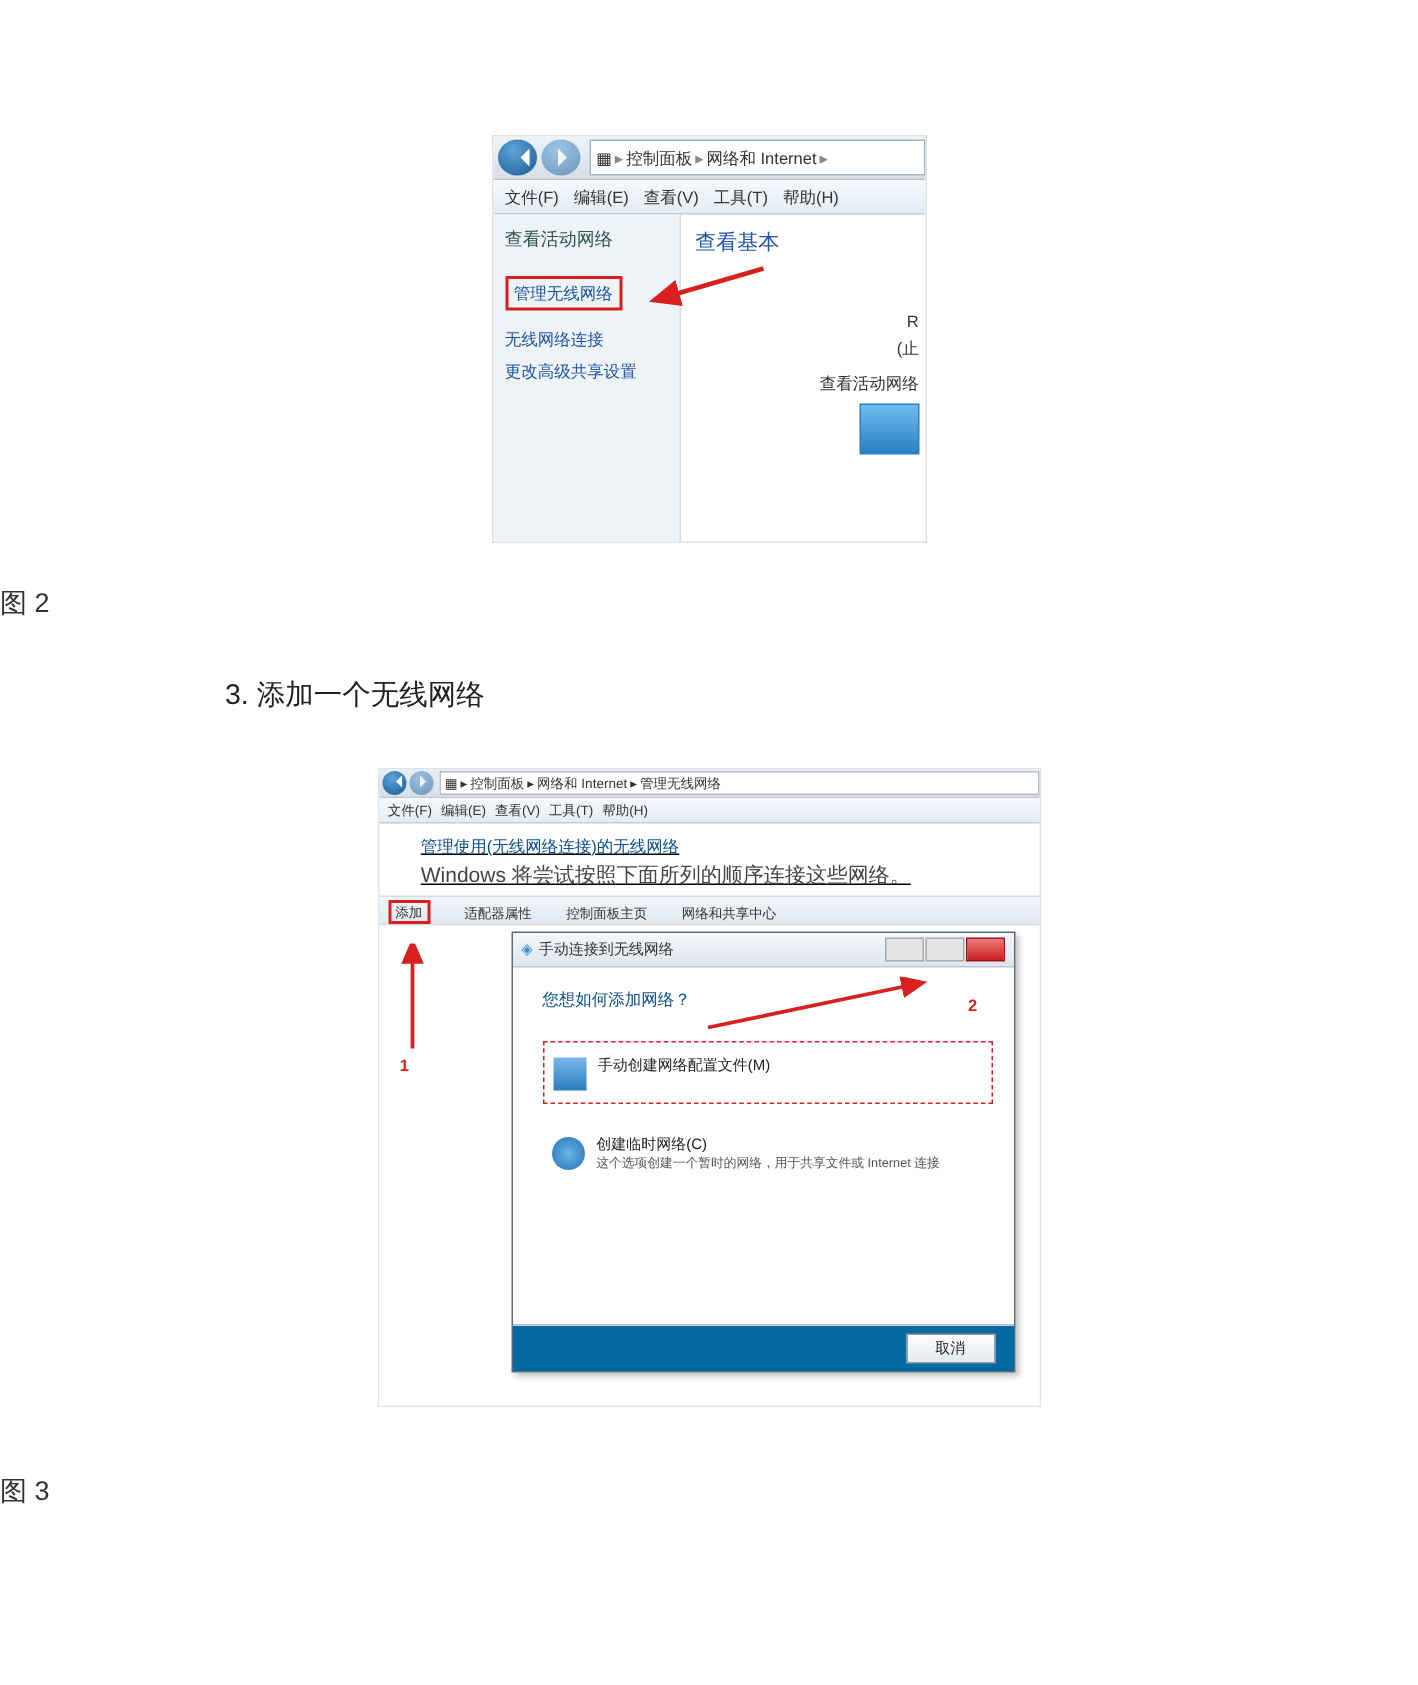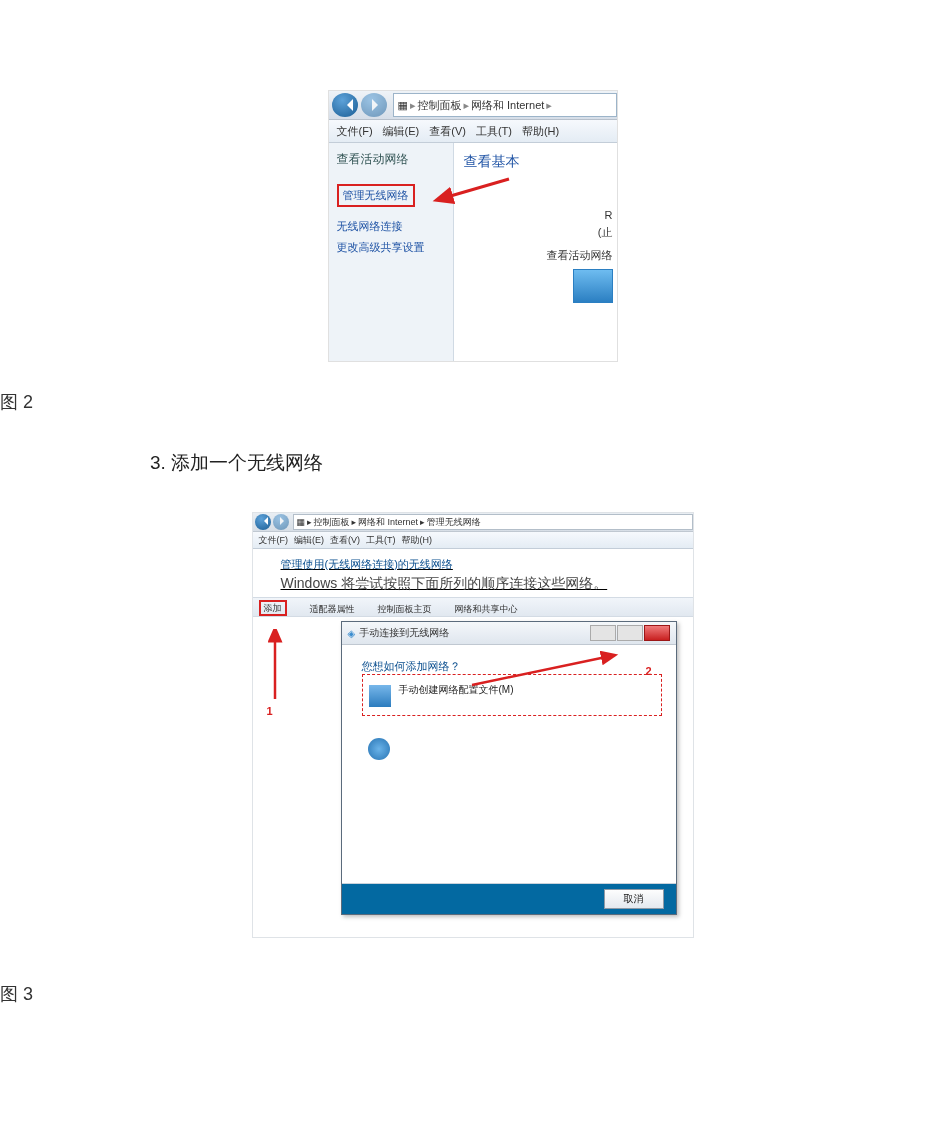--- a/index.html
+++ b/index.html
@@ -216,7 +216,7 @@
   .wb.close { background: linear-gradient(#f07a7a,#c82020); border-color:#9b1616; }
 
   .dlg-body { padding: 14px 14px 0 20px; position: relative; }
-  .dlg-q { color:#0b4f8f; font-size:11px; margin-bottom: 0; }
+  .dlg-q { color:#0b4f8f; font-size:11px; margin-bottom: 20px; }
 
   .opt {
     display:flex; gap:8px;

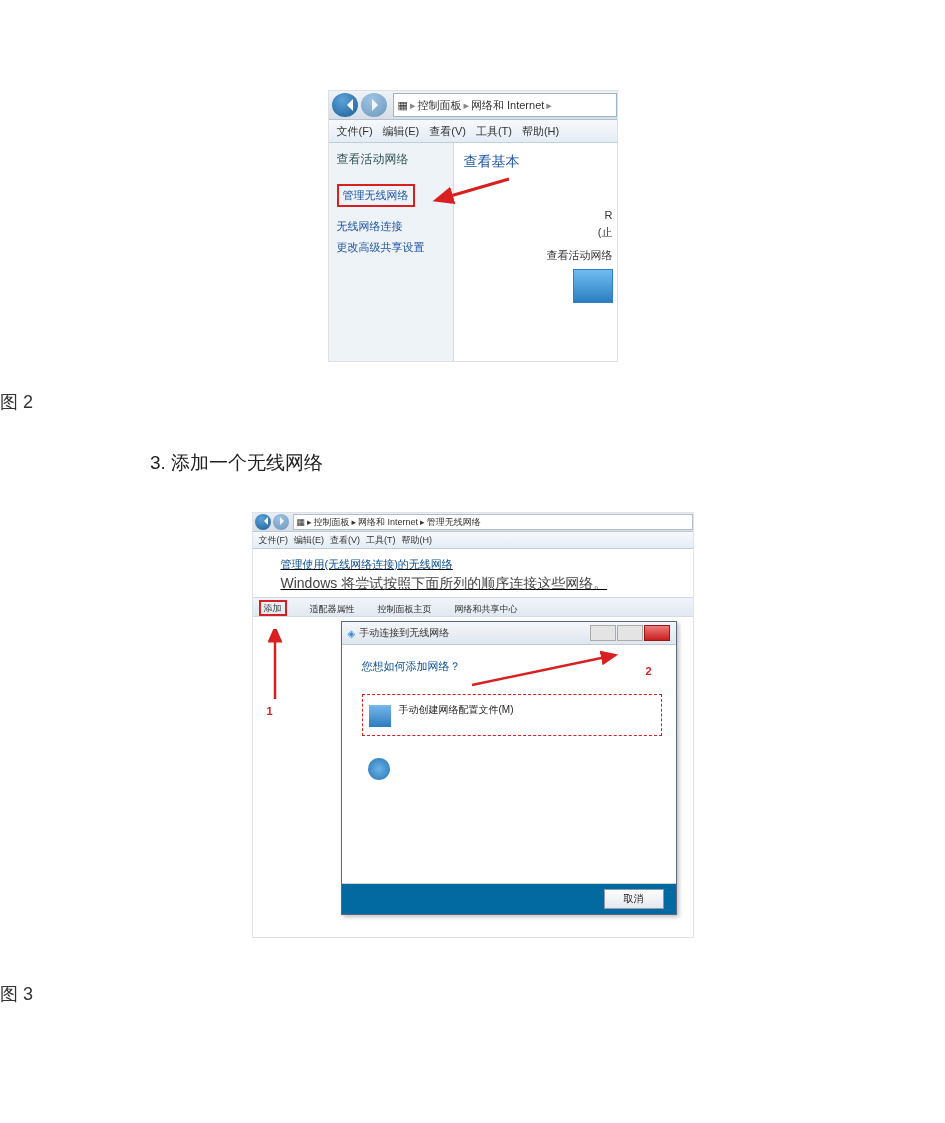--- a/index.html
+++ b/index.html
@@ -390,6 +390,10 @@
 
           <div class="opt">
             <div class="icon2"></div>
+            <div>
+              <div class="t">创建临时网络(C)</div>
+              <div class="d">这个选项创建一个暂时的网络，用于共享文件或 Internet 连接</div>
+            </div>
           </div>
         </div>
 

